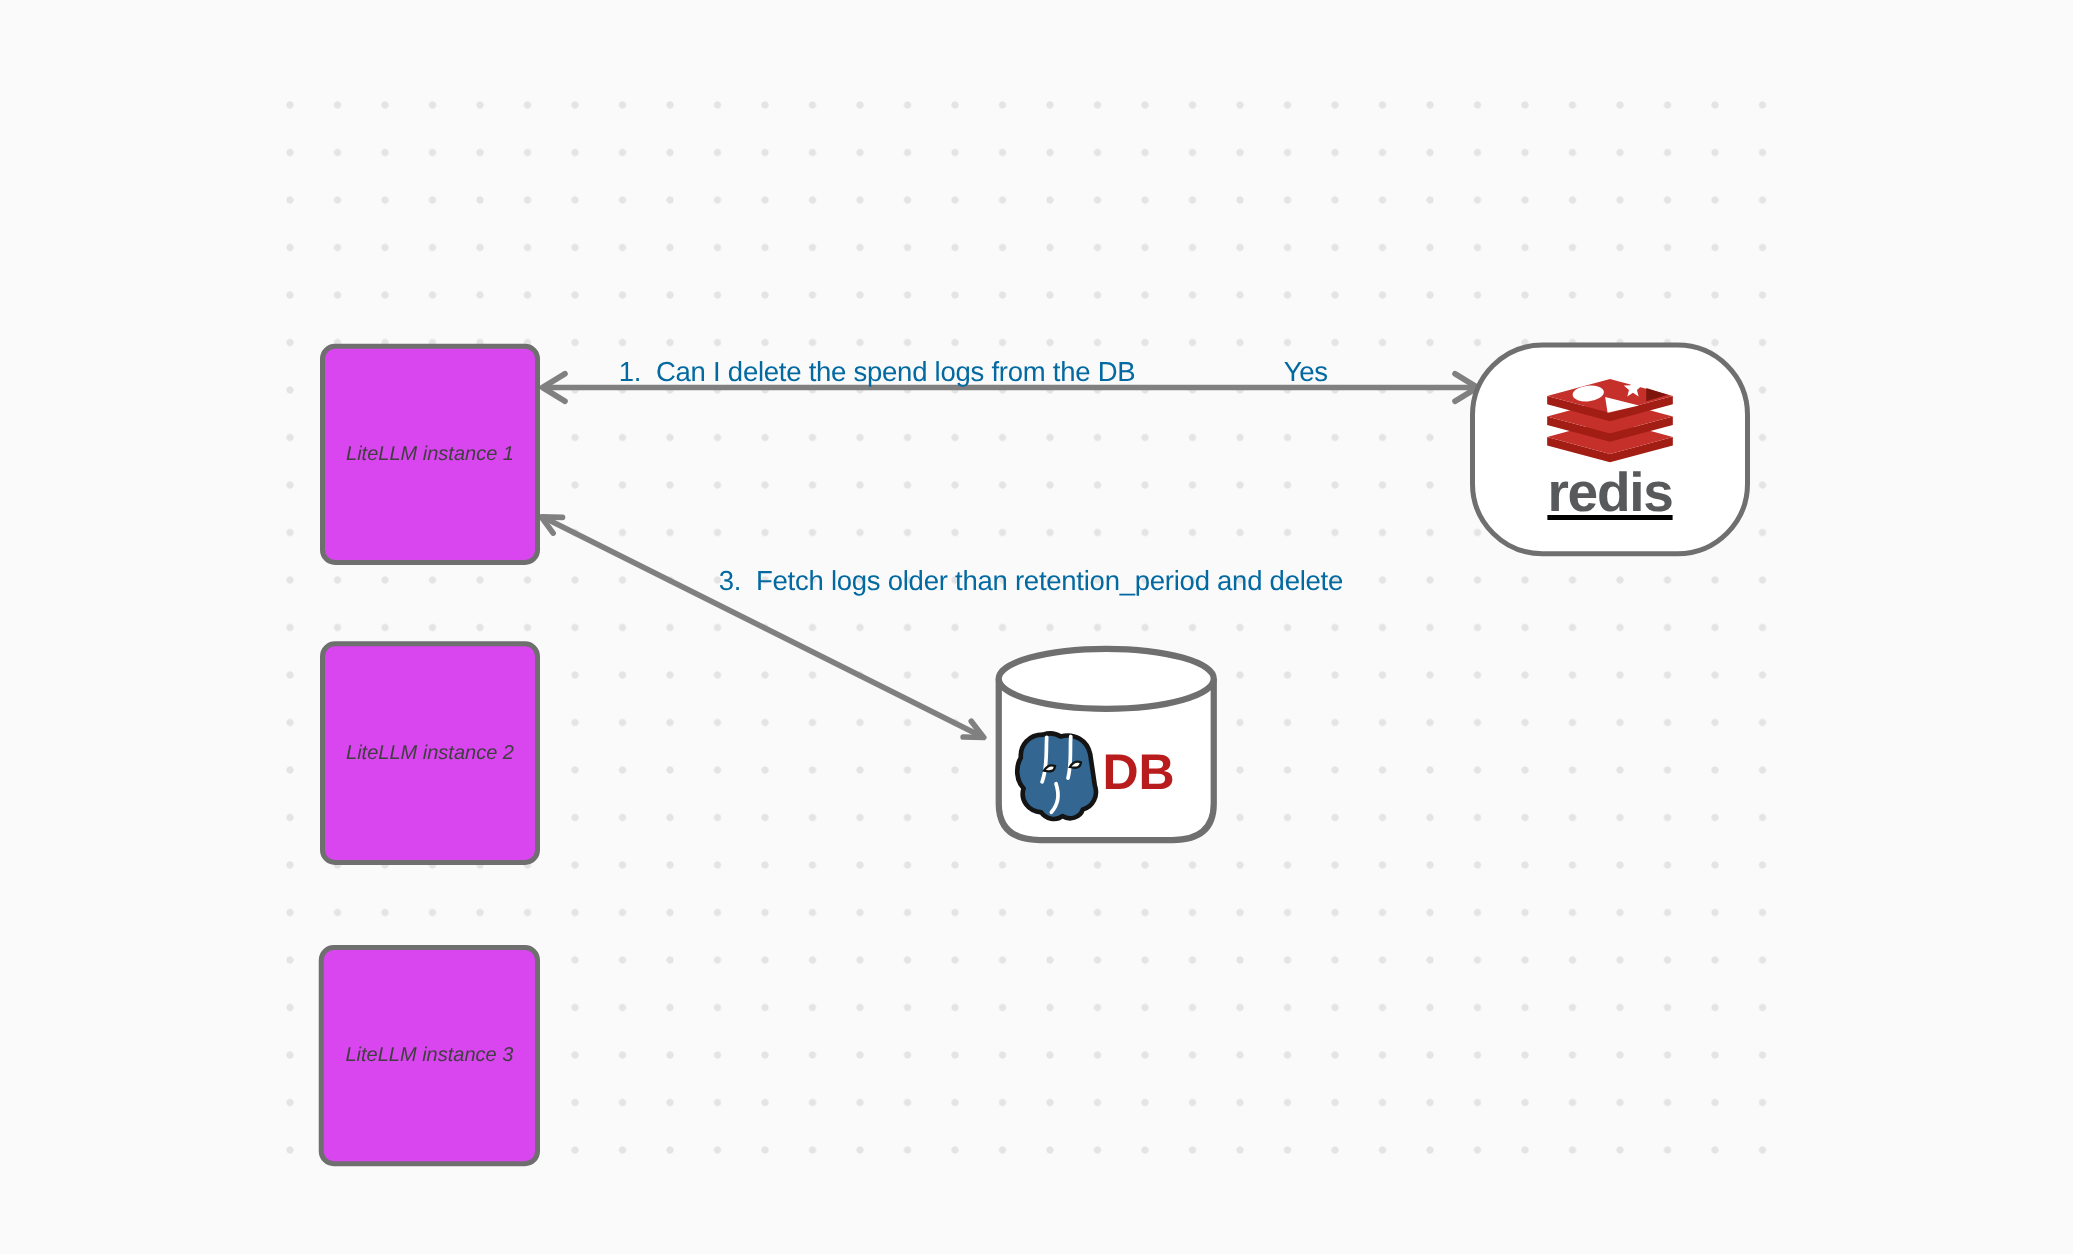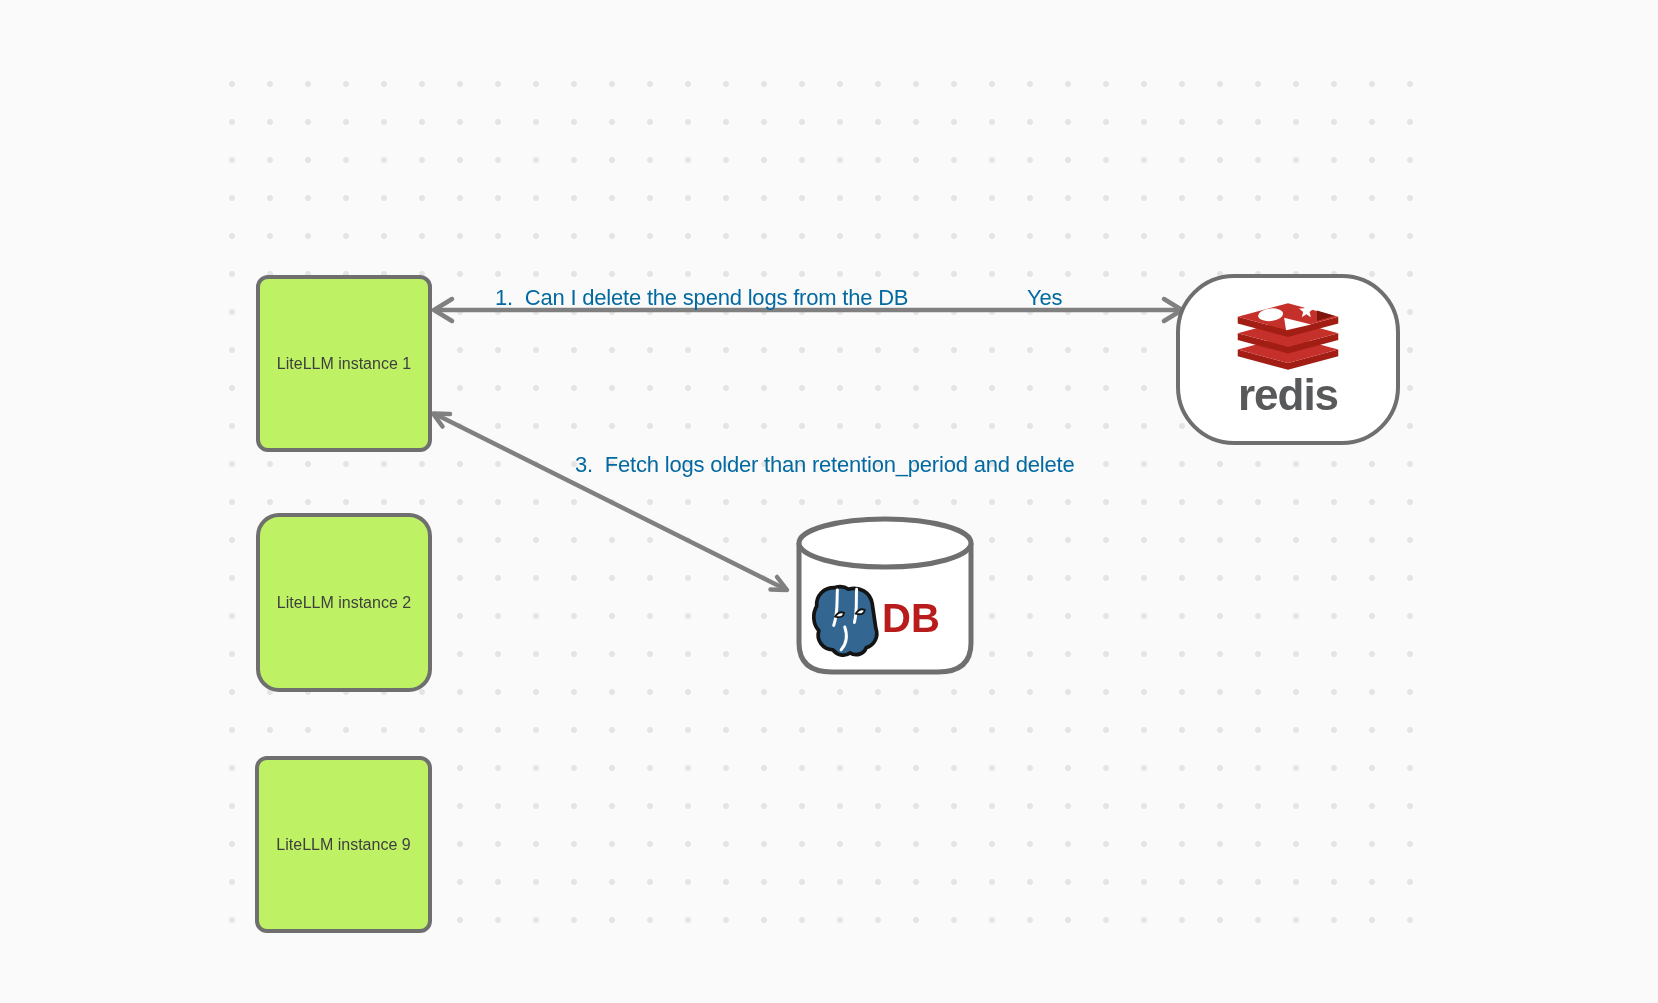--- a/index.html
+++ b/index.html
@@ -13,9 +13,9 @@
     background-size:38px 38px;
   }
   .node{
-    position:absolute;background:#bef264;border:4px solid #6f6f6f;border-radius:12px;
+    position:absolute;background:#d946ef;border:4px solid #6f6f6f;border-radius:12px;
     display:flex;align-items:center;justify-content:center;
-    font-size:16px;color:#3f3f3f;box-sizing:border-box;
+    font-size:16px;color:#3f3f3f;box-sizing:border-box;font-style:italic;
   }
   #node1{left:256px;top:275px;width:176px;height:177px;}
   #node2{left:256px;top:513px;width:176px;height:179px;border-radius:23px;}

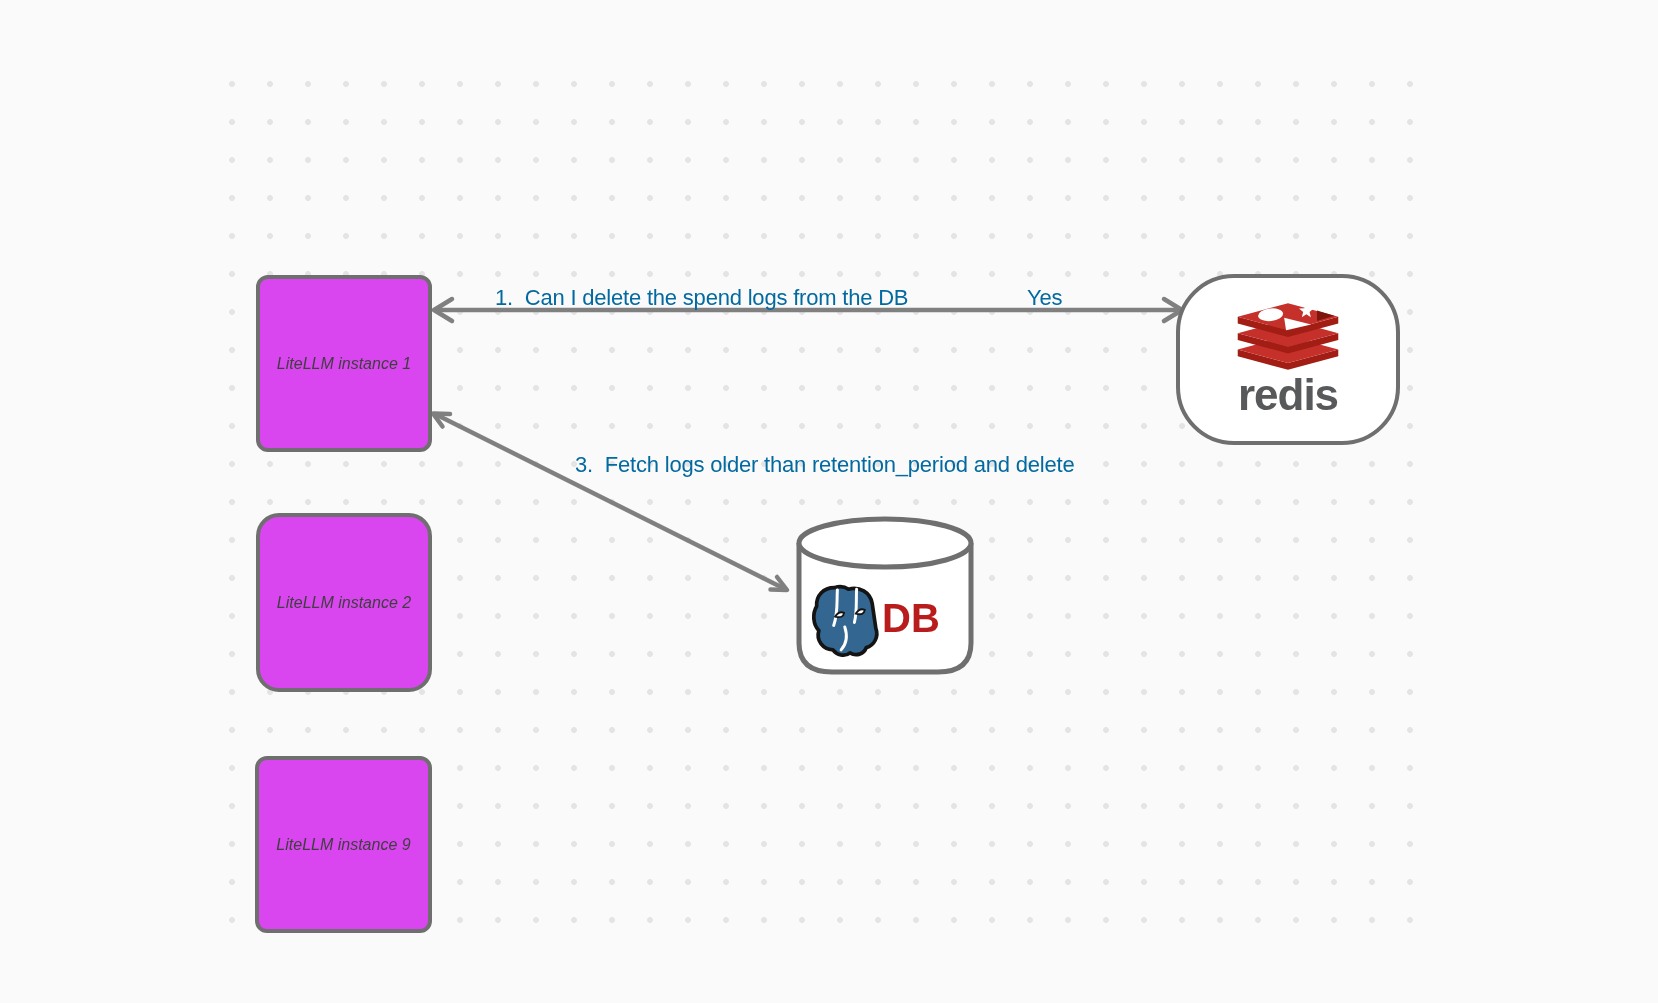--- a/index.html
+++ b/index.html
@@ -23,7 +23,7 @@
   #redis-node{
     position:absolute;left:1176px;top:274px;width:224px;height:171px;box-sizing:border-box;
     background:#ffffff;border:4px solid #6f6f6f;border-radius:58px;
-    display:flex;flex-direction:column;align-items:center;justify-content:center;
+    display:flex;flex-direction:column;align-items:center;justify-content:center;text-decoration:underline;
   }
   #redis-wordmark{
     font-size:44px;font-weight:bold;color:#58595b;letter-spacing:-1px;

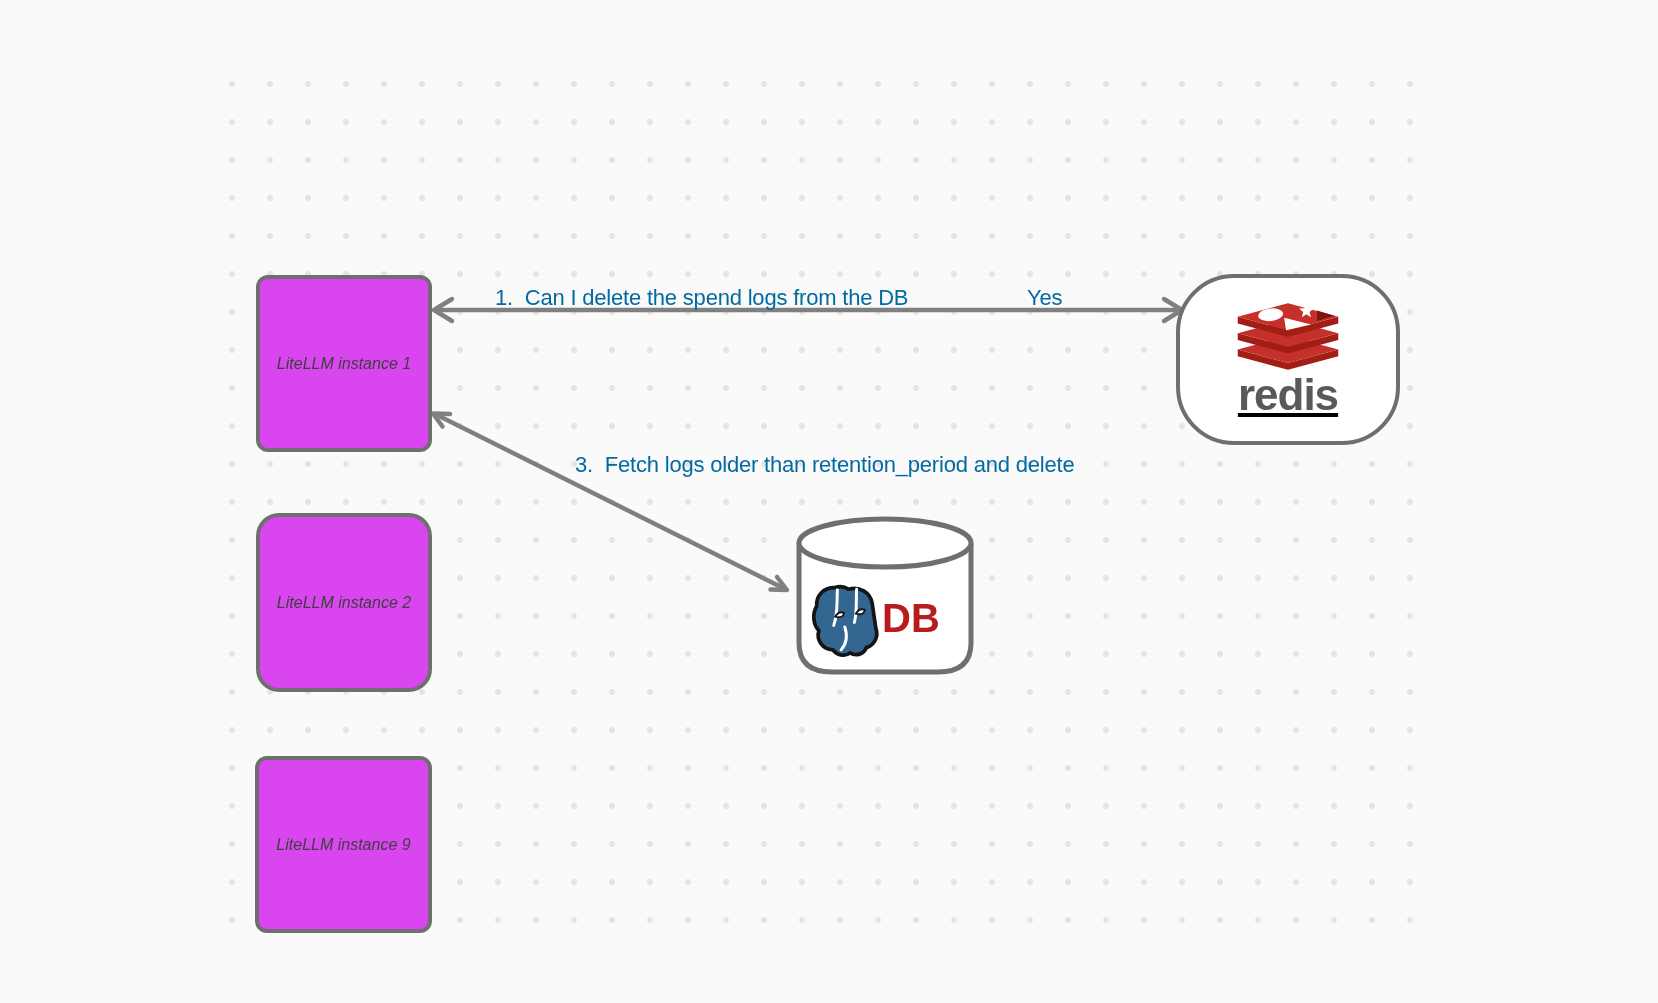--- a/index.html
+++ b/index.html
@@ -18,7 +18,7 @@
     font-size:16px;color:#3f3f3f;box-sizing:border-box;font-style:italic;
   }
   #node1{left:256px;top:275px;width:176px;height:177px;}
-  #node2{left:256px;top:513px;width:176px;height:179px;border-radius:23px;}
+  #node2{left:256px;top:513px;width:176px;height:179px;}
   #node3{left:255px;top:756px;width:177px;height:177px;}
   #redis-node{
     position:absolute;left:1176px;top:274px;width:224px;height:171px;box-sizing:border-box;

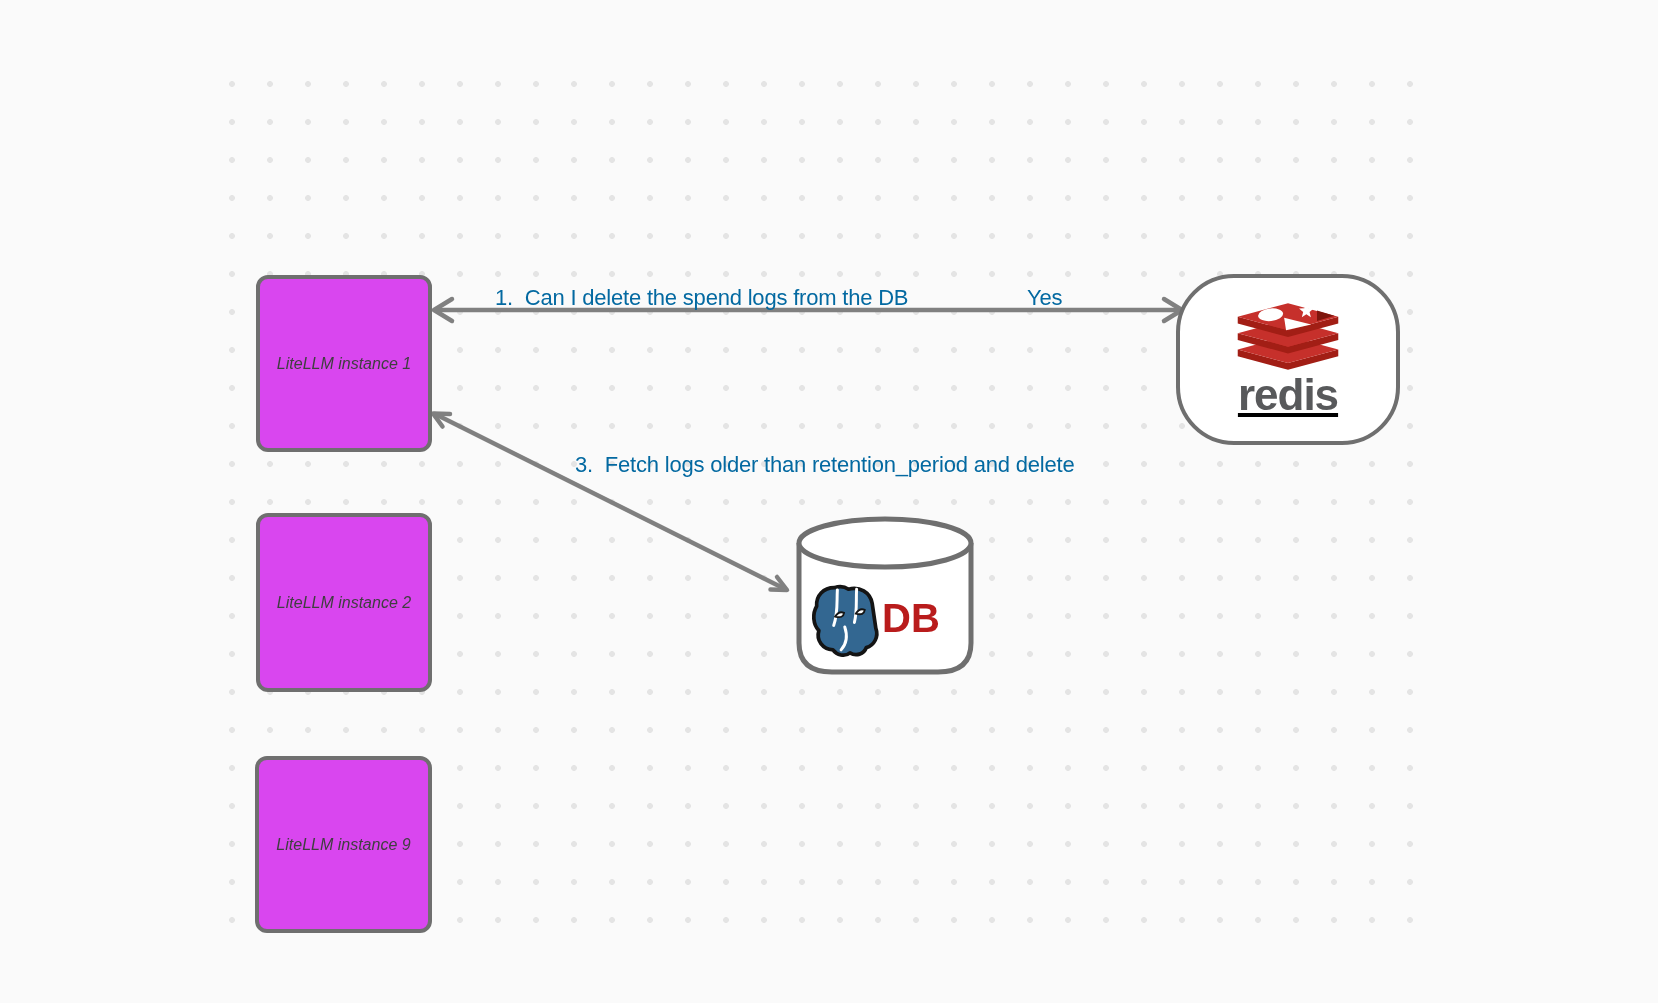--- a/index.html
+++ b/index.html
@@ -76,7 +76,7 @@
     <span>LiteLLM instance 2</span>
   </div>
   <div class="node" id="node3">
-    <span>LiteLLM instance 9</span>
+    <span>LiteLLM instance 3</span>
   </div>
 
   <div id="redis-node">

